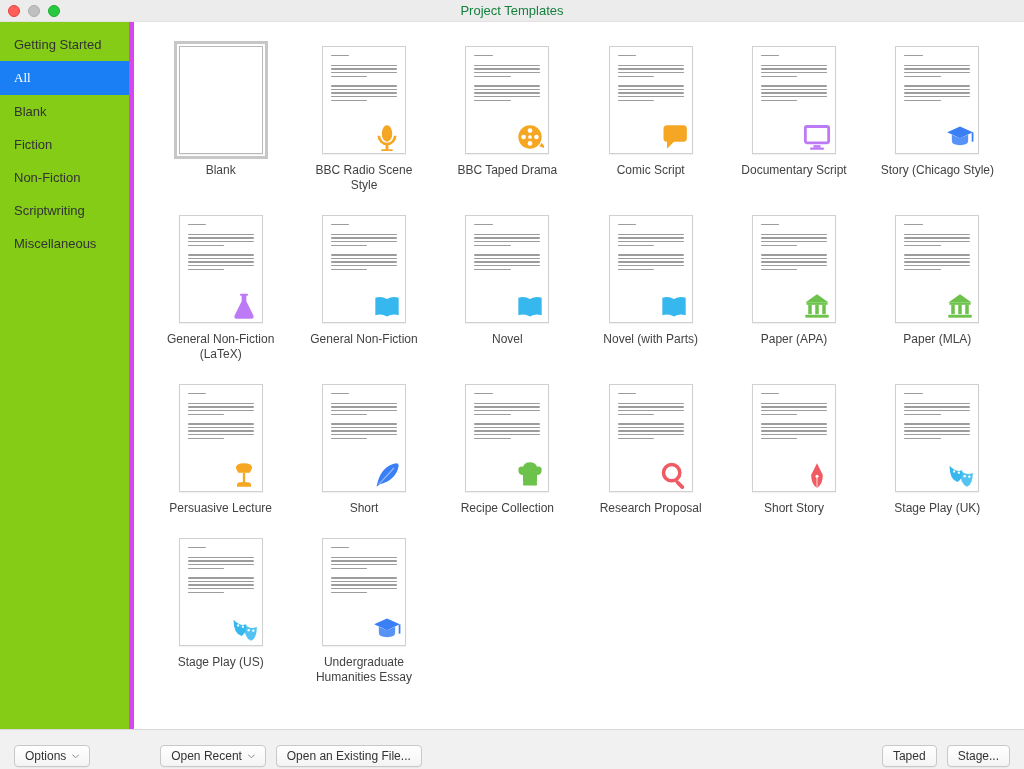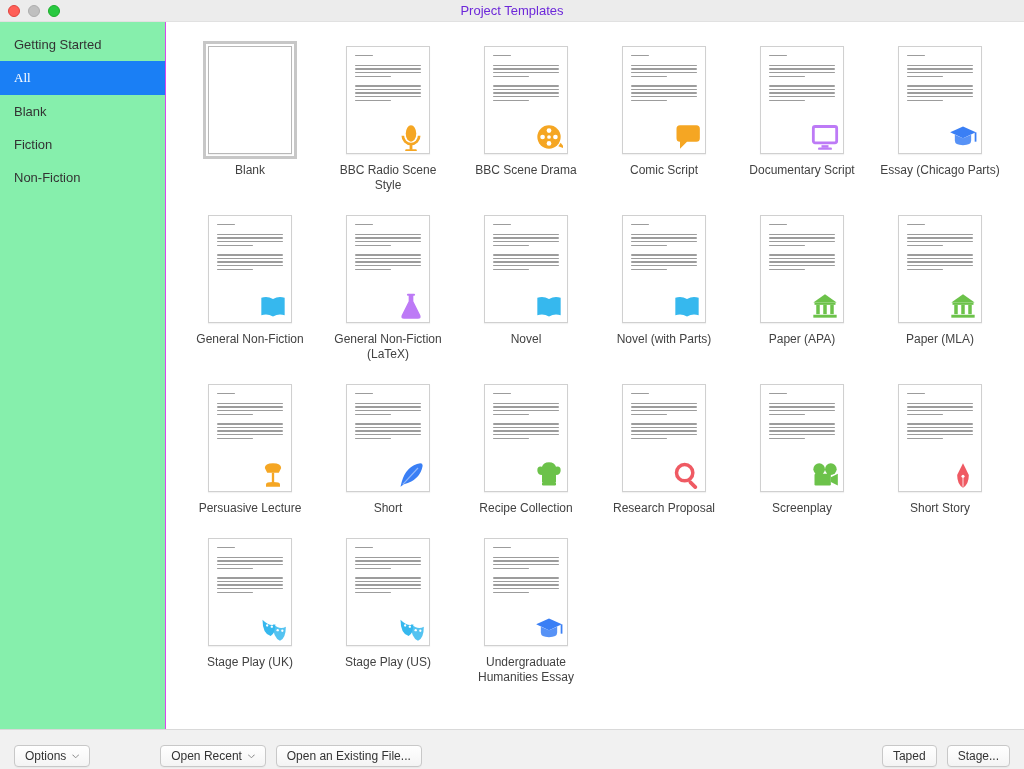--- a/index.html
+++ b/index.html
@@ -13,7 +13,7 @@
   .tl.red   { background:#ff5f57; border:0.5px solid #e0443e; }
   .tl.yellow{ background:#c0c0c0; border:0.5px solid #adadad; }
   .tl.green { background:#28c940; border:0.5px solid #1dad2b; }
-  .titlebar .title { position:absolute; left:0; right:0; top:0; line-height:22px; text-align:center; font-size:13px; color:#6d28d9; }
+  .titlebar .title { position:absolute; left:0; right:0; top:0; line-height:22px; text-align:center; font-size:13px; color:#15803d; }
 
   .main { display:flex; height:707px; background:#ffffff; }
 

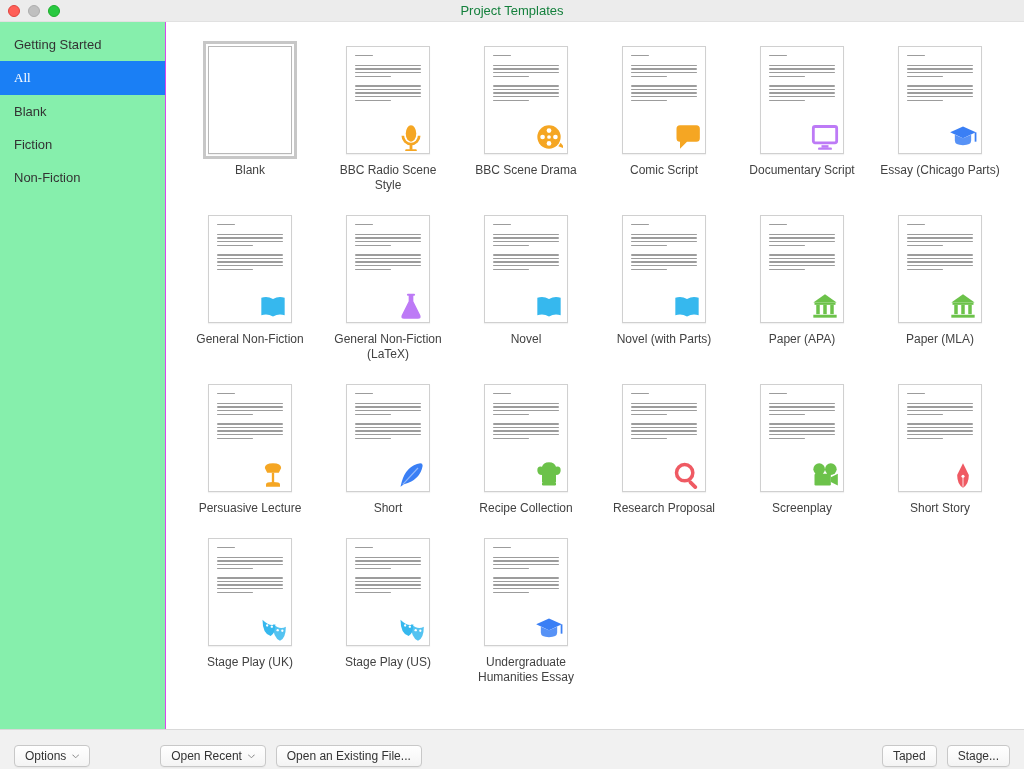--- a/index.html
+++ b/index.html
@@ -18,7 +18,7 @@
   .main { display:flex; height:707px; background:#ffffff; }
 
   
-  .sidebar { width:166px; background:#86efac; border-right:1px solid #d946ef; padding-top:6px; }
+  .sidebar { width:134px; background:#84cc16; border-right:5px solid #d946ef; padding-top:6px; }
   .sb-item { padding:9px 14px; font-size:13px; color:#333; cursor:default; }
   .sb-item.selected { background:#1a7ff5; color:#fff;font-family:Liberation Serif, serif; }
 

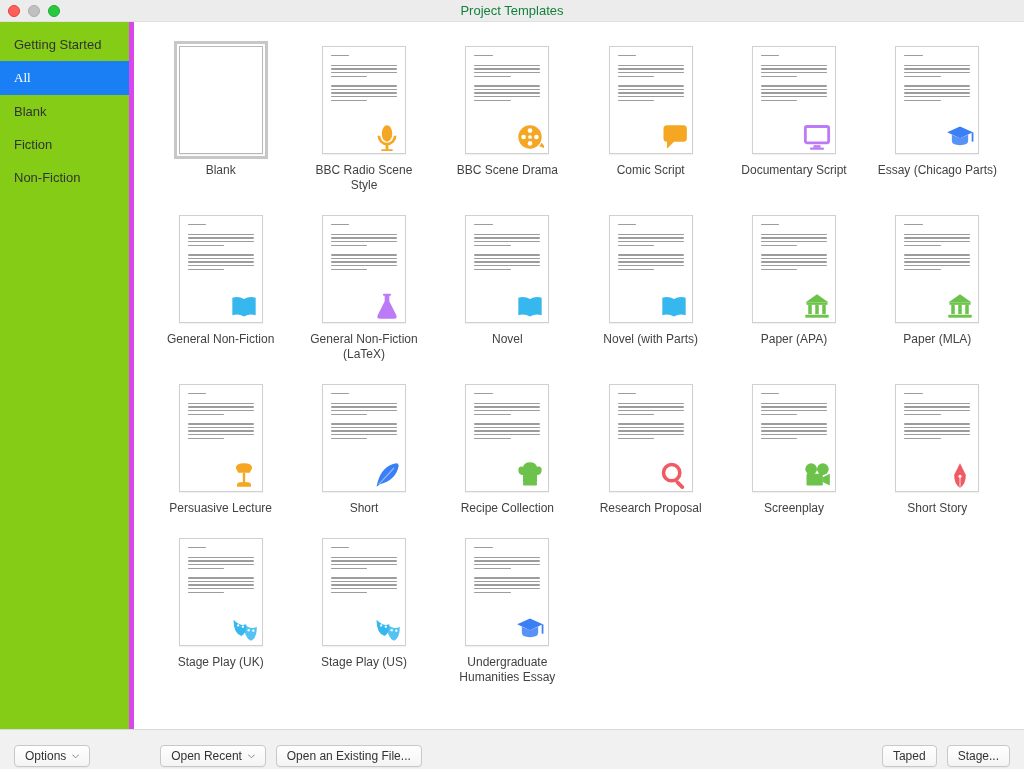--- a/index.html
+++ b/index.html
@@ -111,7 +111,7 @@
             <use href="#ico-film-reel"></use>
           </svg>
         </div>
-        <div class="label">BBC Scene Drama</div>
+        <div class="label">BBC Taped Drama</div>
       </div>
       <div class="tpl">
         <div class="thumb">

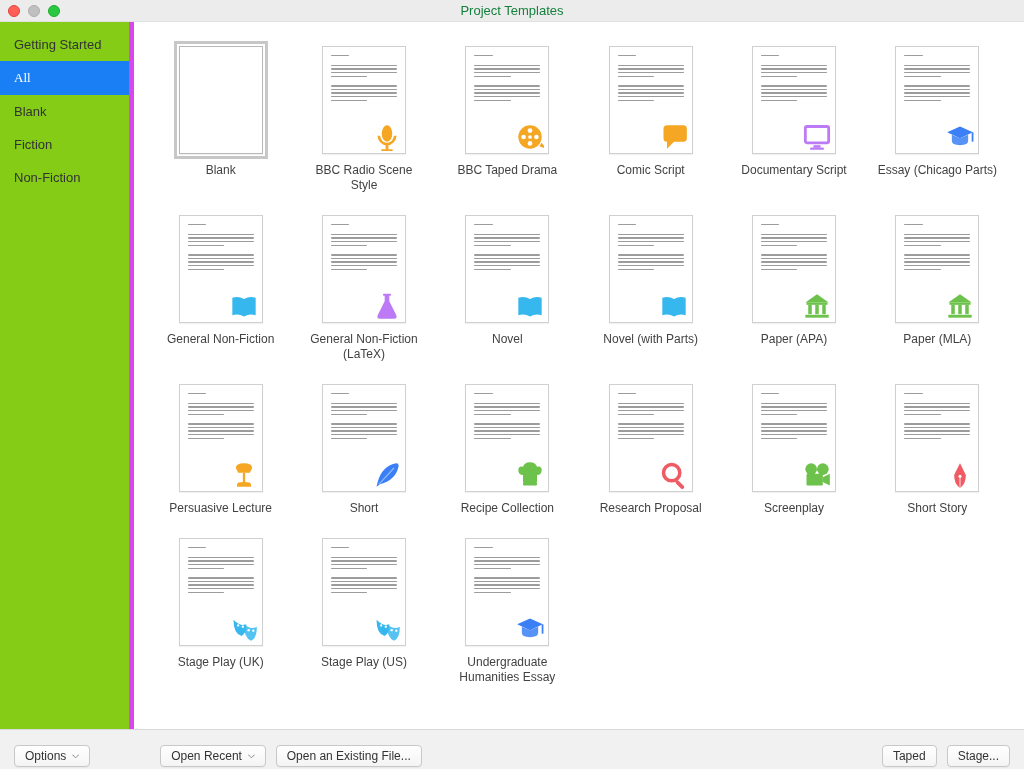--- a/index.html
+++ b/index.html
@@ -177,7 +177,7 @@
             <use href="#ico-graduation-cap"></use>
           </svg>
         </div>
-        <div class="label">Essay (Chicago Parts)</div>
+        <div class="label">Story (Chicago Style)</div>
       </div>
       <div class="tpl">
         <div class="thumb">

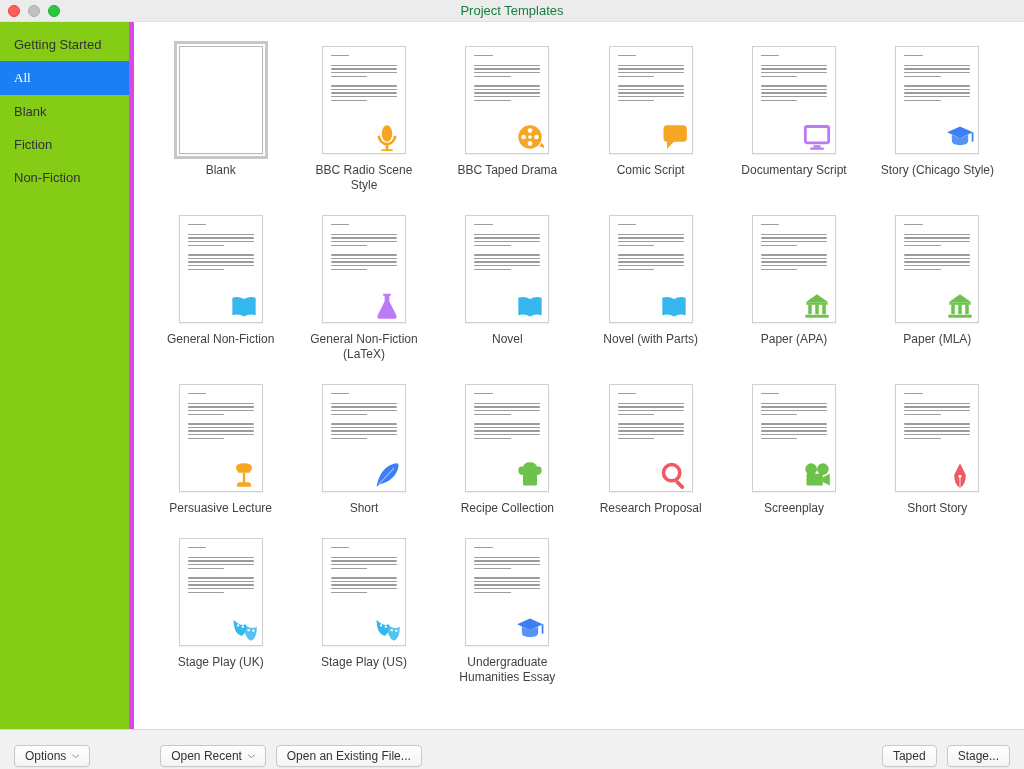--- a/index.html
+++ b/index.html
@@ -62,6 +62,7 @@
       <div class="sb-item"><span>Blank</span></div>
       <div class="sb-item"><span>Fiction</span></div>
       <div class="sb-item"><span>Non-Fiction</span></div>
+      <div class="sb-item"><span>Scriptwriting</span></div>
     </div>
 
   <div class="grid" id="grid">

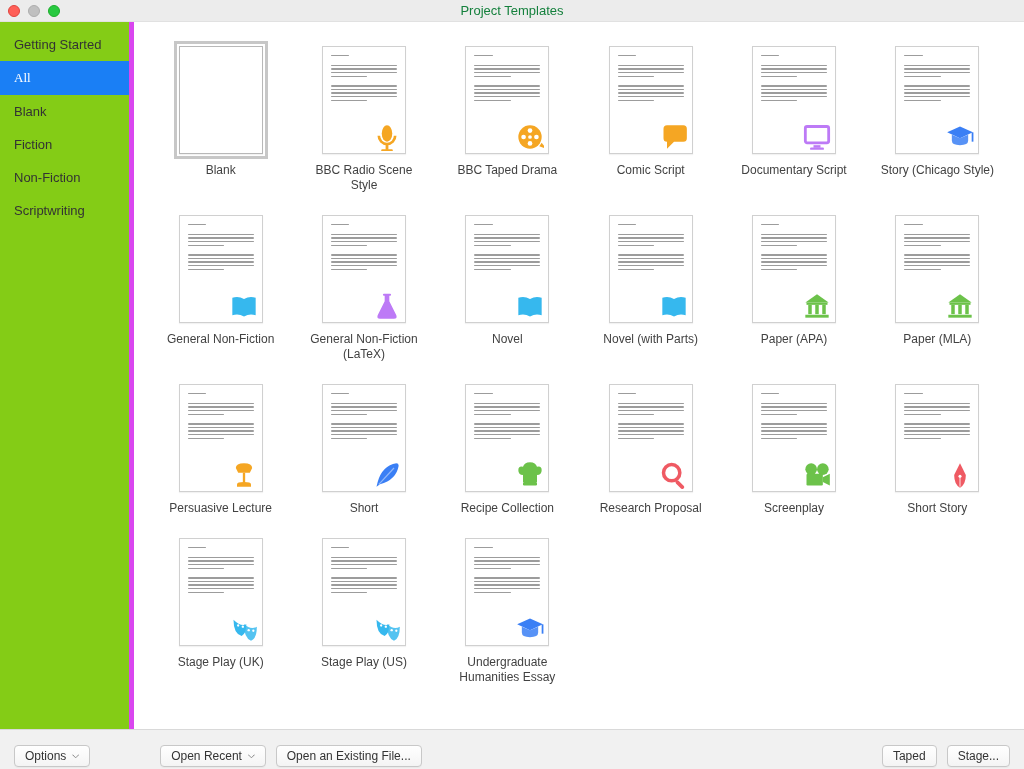--- a/index.html
+++ b/index.html
@@ -63,6 +63,7 @@
       <div class="sb-item"><span>Fiction</span></div>
       <div class="sb-item"><span>Non-Fiction</span></div>
       <div class="sb-item"><span>Scriptwriting</span></div>
+      <div class="sb-item"><span>Miscellaneous</span></div>
     </div>
 
   <div class="grid" id="grid">

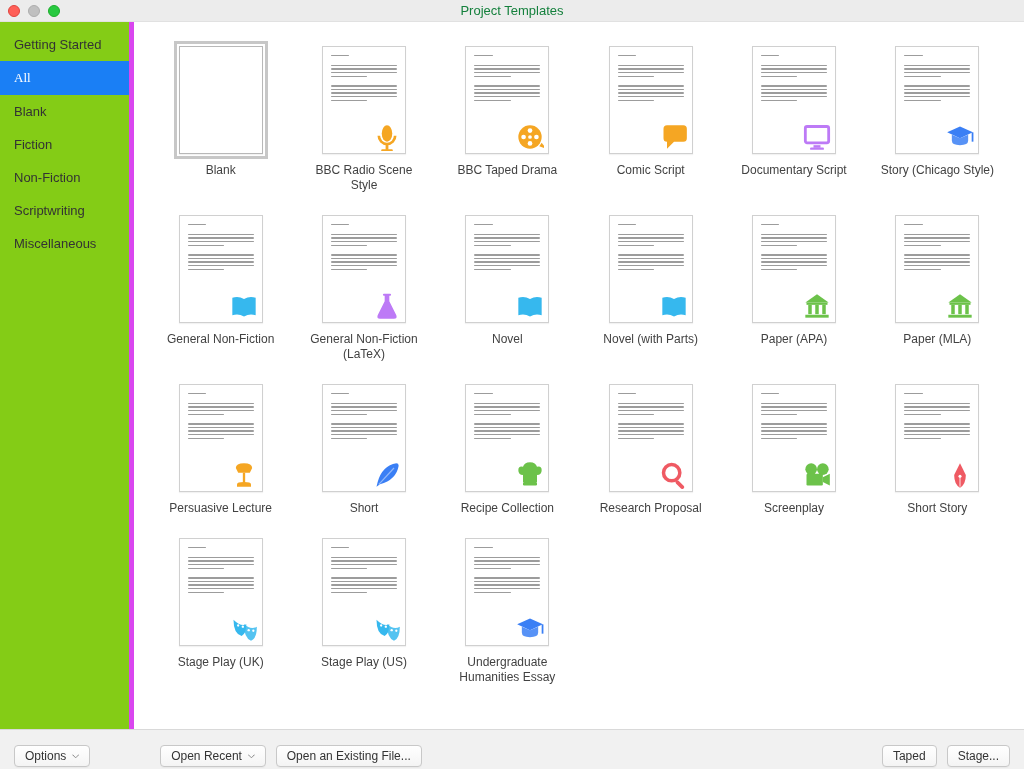--- a/index.html
+++ b/index.html
@@ -197,33 +197,33 @@
             <div class="line "></div>
             <div class="line half"></div>
           </div>
+          <svg class="badge" viewBox="0 0 24 24" style="color: rgb(189, 122, 246);">
+            <use href="#ico-flask"></use>
+          </svg>
+        </div>
+        <div class="label">General Non-Fiction (LaTeX)</div>
+      </div>
+      <div class="tpl">
+        <div class="thumb">
+          <div class="lines" style="top: 8px;">
+            <div class="line short"></div>
+            <div class="line gap"></div>
+            <div class="line "></div>
+            <div class="line "></div>
+            <div class="line "></div>
+            <div class="line half"></div>
+            <div class="line gap"></div>
+            <div class="line "></div>
+            <div class="line "></div>
+            <div class="line "></div>
+            <div class="line "></div>
+            <div class="line half"></div>
+          </div>
           <svg class="badge" viewBox="0 0 24 24" style="color: rgb(54, 184, 238);">
             <use href="#ico-open-book"></use>
           </svg>
         </div>
         <div class="label">General Non-Fiction</div>
-      </div>
-      <div class="tpl">
-        <div class="thumb">
-          <div class="lines" style="top: 8px;">
-            <div class="line short"></div>
-            <div class="line gap"></div>
-            <div class="line "></div>
-            <div class="line "></div>
-            <div class="line "></div>
-            <div class="line half"></div>
-            <div class="line gap"></div>
-            <div class="line "></div>
-            <div class="line "></div>
-            <div class="line "></div>
-            <div class="line "></div>
-            <div class="line half"></div>
-          </div>
-          <svg class="badge" viewBox="0 0 24 24" style="color: rgb(189, 122, 246);">
-            <use href="#ico-flask"></use>
-          </svg>
-        </div>
-        <div class="label">General Non-Fiction (LaTeX)</div>
       </div>
       <div class="tpl">
         <div class="thumb">

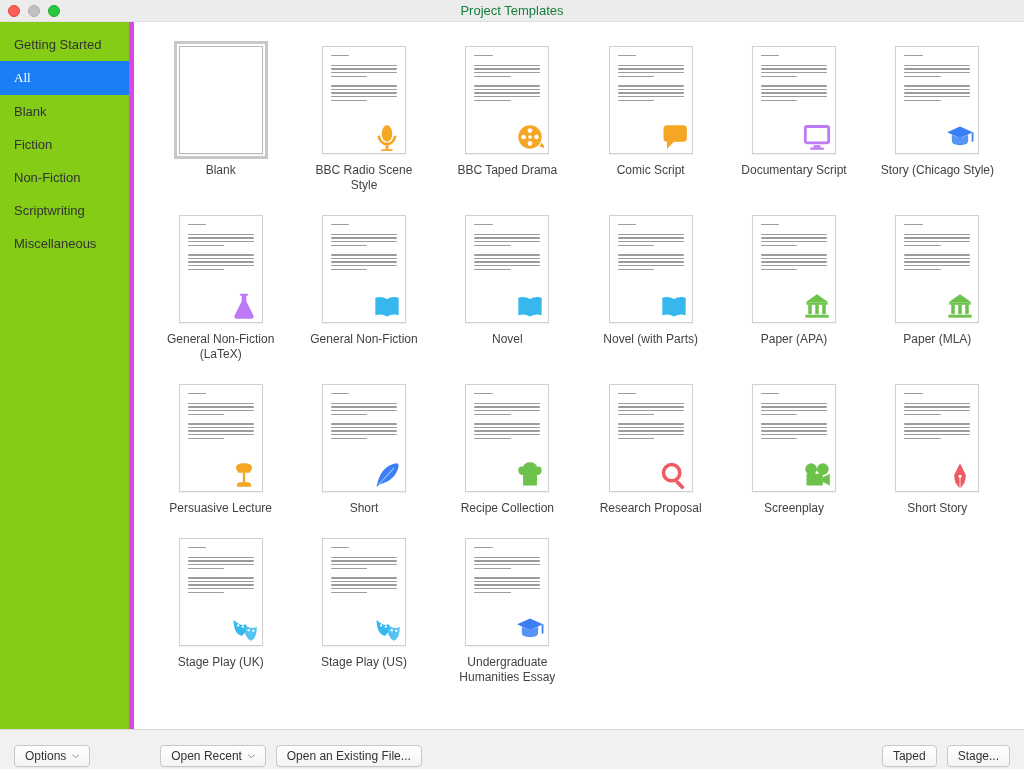--- a/index.html
+++ b/index.html
@@ -400,28 +400,6 @@
           </svg>
         </div>
         <div class="label">Research Proposal</div>
-      </div>
-      <div class="tpl">
-        <div class="thumb">
-          <div class="lines" style="top: 8px;">
-            <div class="line short"></div>
-            <div class="line gap"></div>
-            <div class="line "></div>
-            <div class="line "></div>
-            <div class="line "></div>
-            <div class="line half"></div>
-            <div class="line gap"></div>
-            <div class="line "></div>
-            <div class="line "></div>
-            <div class="line "></div>
-            <div class="line "></div>
-            <div class="line half"></div>
-          </div>
-          <svg class="badge" viewBox="0 0 24 24" style="color: rgb(108, 194, 74);">
-            <use href="#ico-video-camera"></use>
-          </svg>
-        </div>
-        <div class="label">Screenplay</div>
       </div>
       <div class="tpl">
         <div class="thumb">

